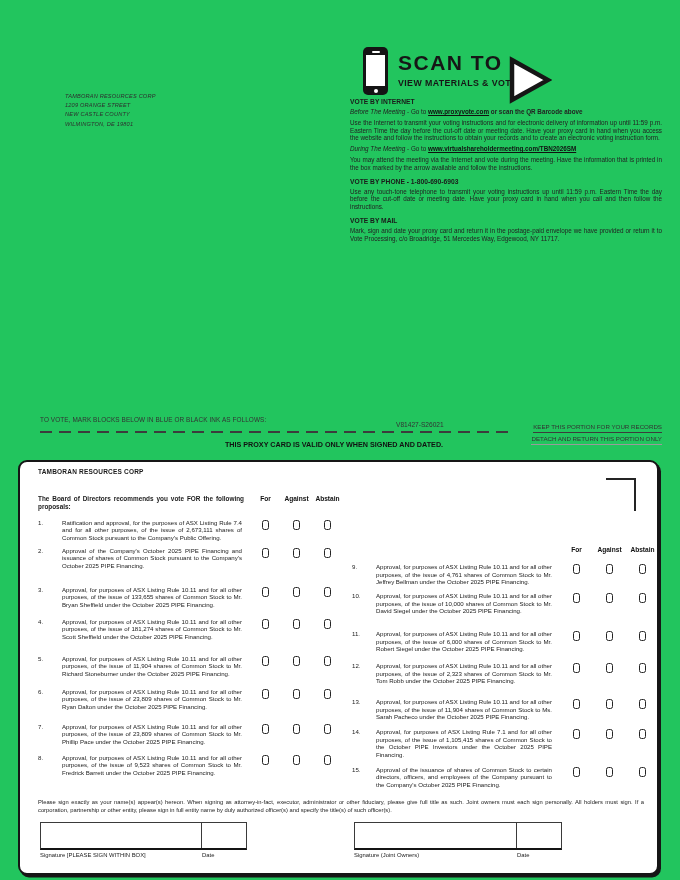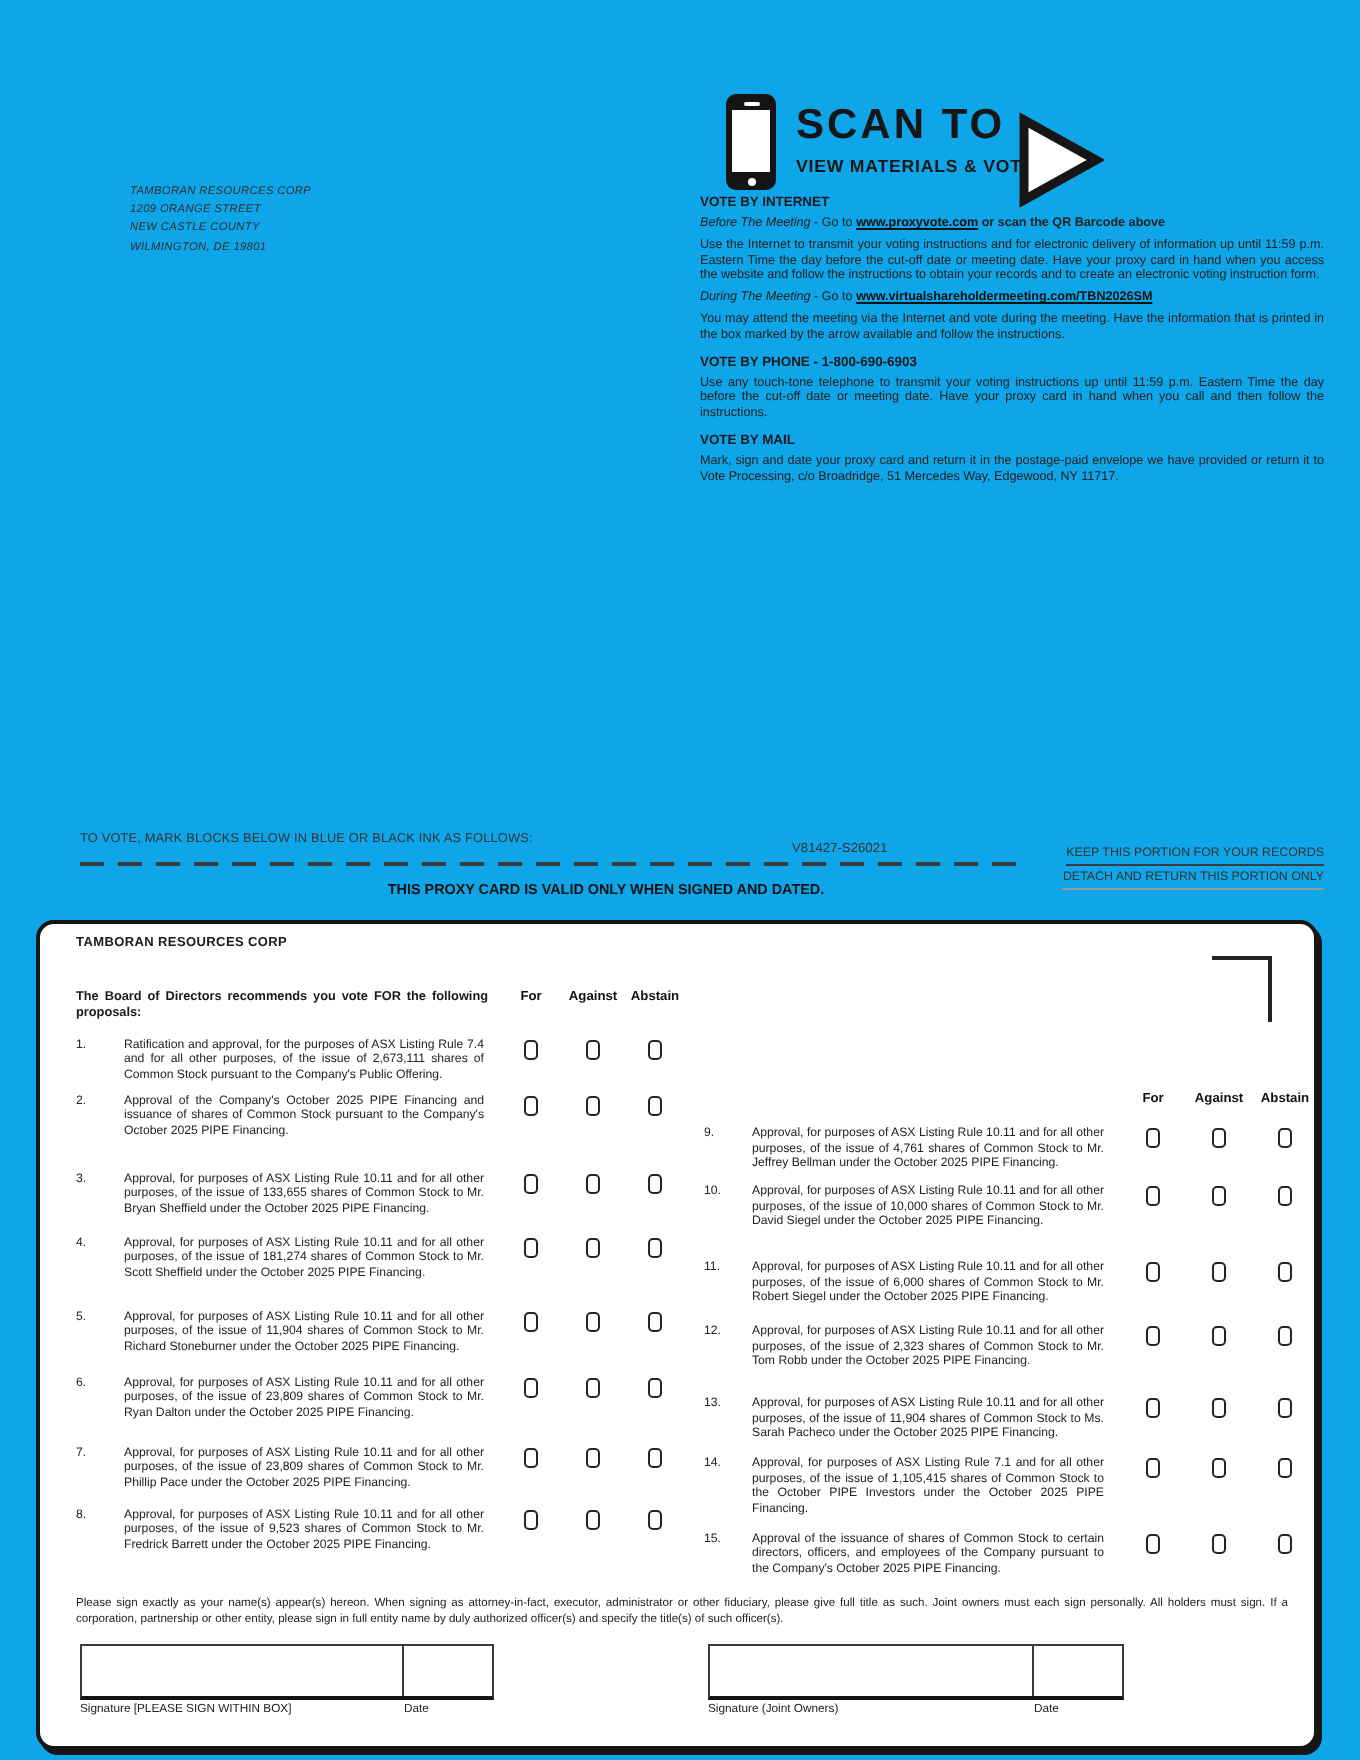--- a/index.html
+++ b/index.html
@@ -5,7 +5,7 @@
   * { margin:0; padding:0; box-sizing:border-box; }
   html,body { background:#fff; }
   .page {
-    position:relative; width:680px; height:880px; background:#0ea5e9;
+    position:relative; width:680px; height:880px; background:#22c55e;
     font-family:"Liberation Sans", sans-serif; color:#1a1a1a; overflow:hidden;
   }
   

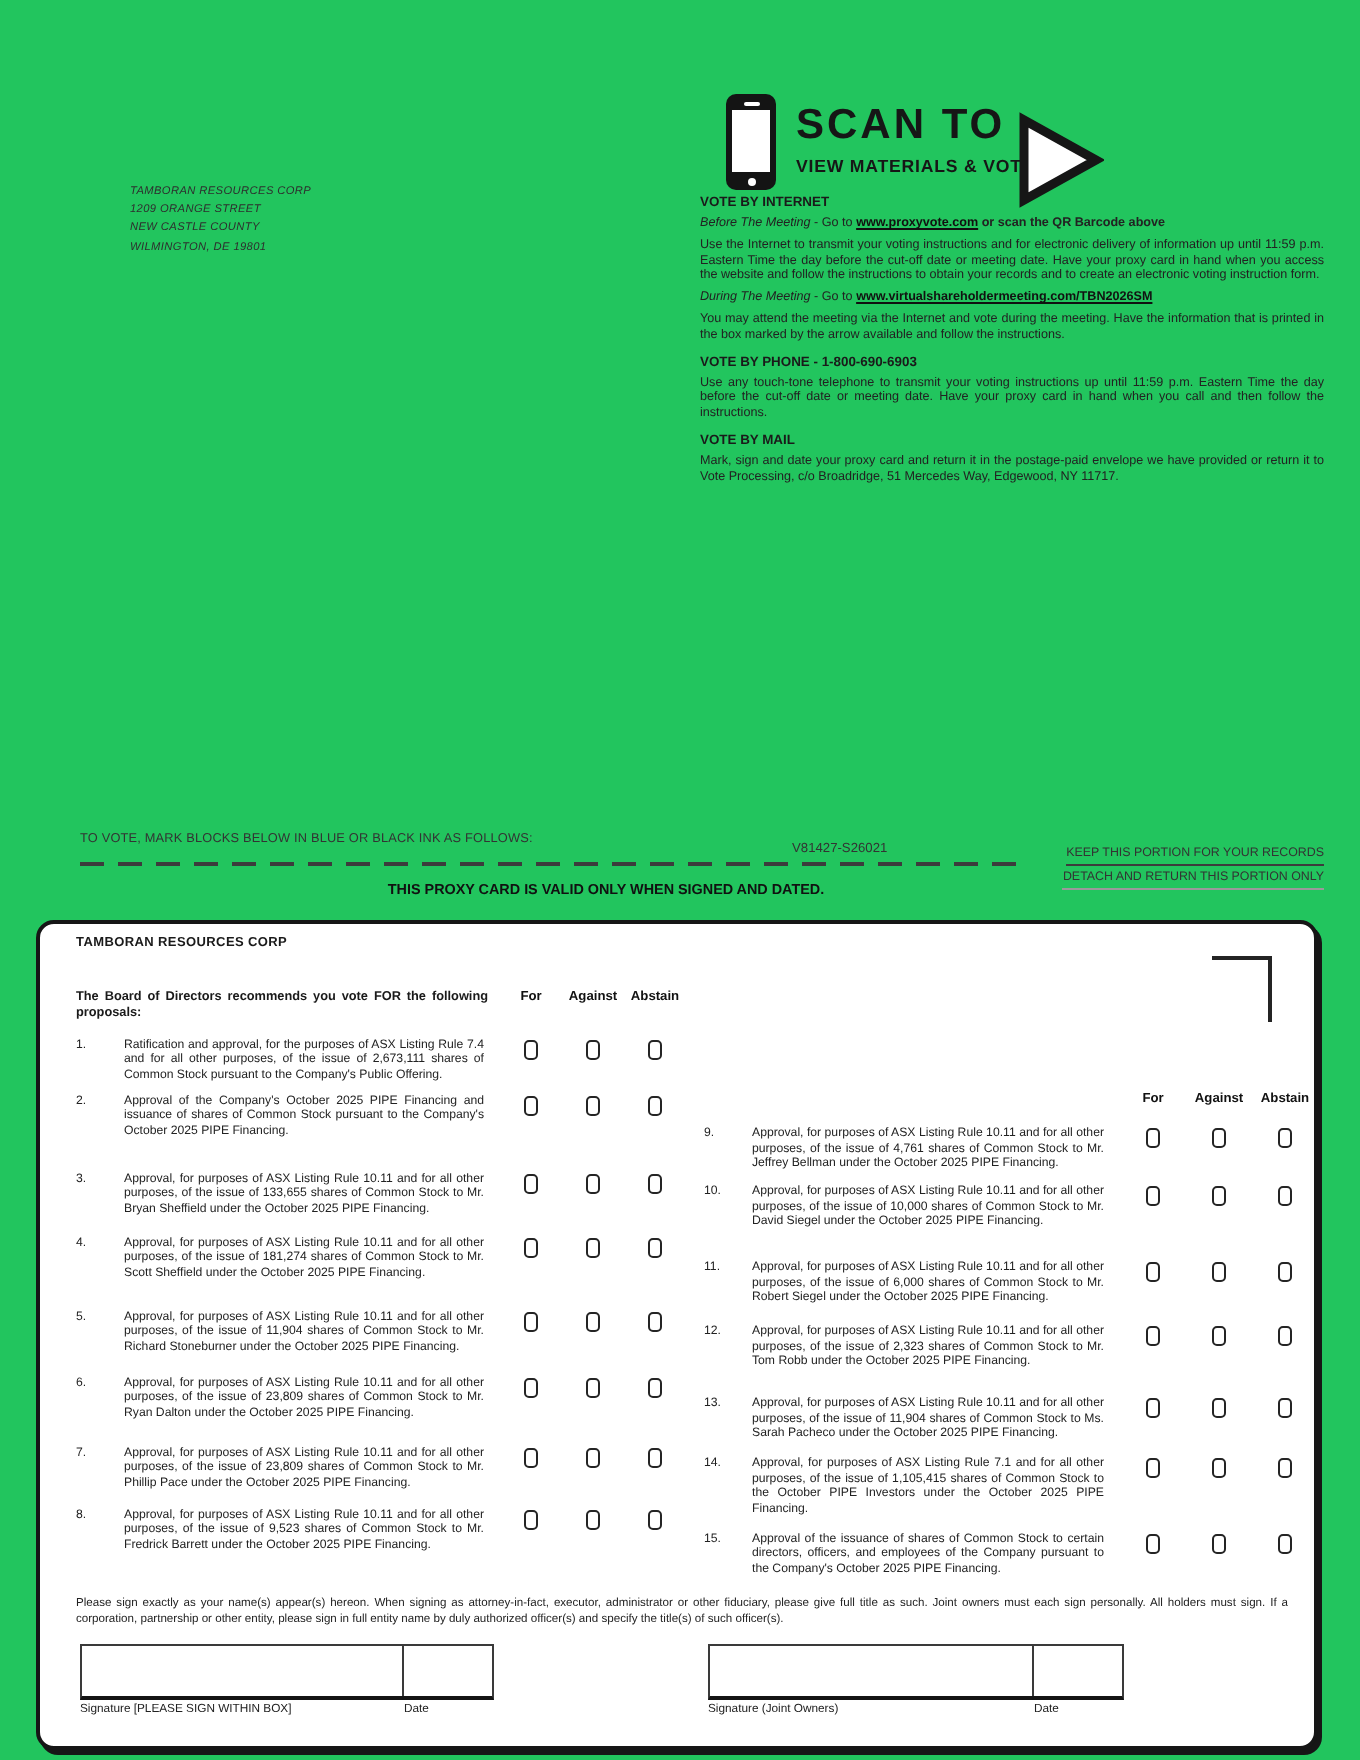--- a/index.html
+++ b/index.html
@@ -41,7 +41,7 @@
     border-bottom:1.4px solid #3c3c3c; padding-bottom:1.5px; }
   .detach { position:absolute; right:18px; top:435px; font-size:6.2px; color:#333;
     border-bottom:1px solid #9a9a9a; padding-bottom:1.5px; }
-  .validline { position:absolute; left:113px; top:440px; width:380px; text-align:center;
+  .validline { position:absolute; left:144px; top:440px; width:380px; text-align:center;
     font-size:7.2px; font-weight:bold; color:#111; }
   
   .card { position:absolute; left:18px; top:460px; width:641px; height:415px;

